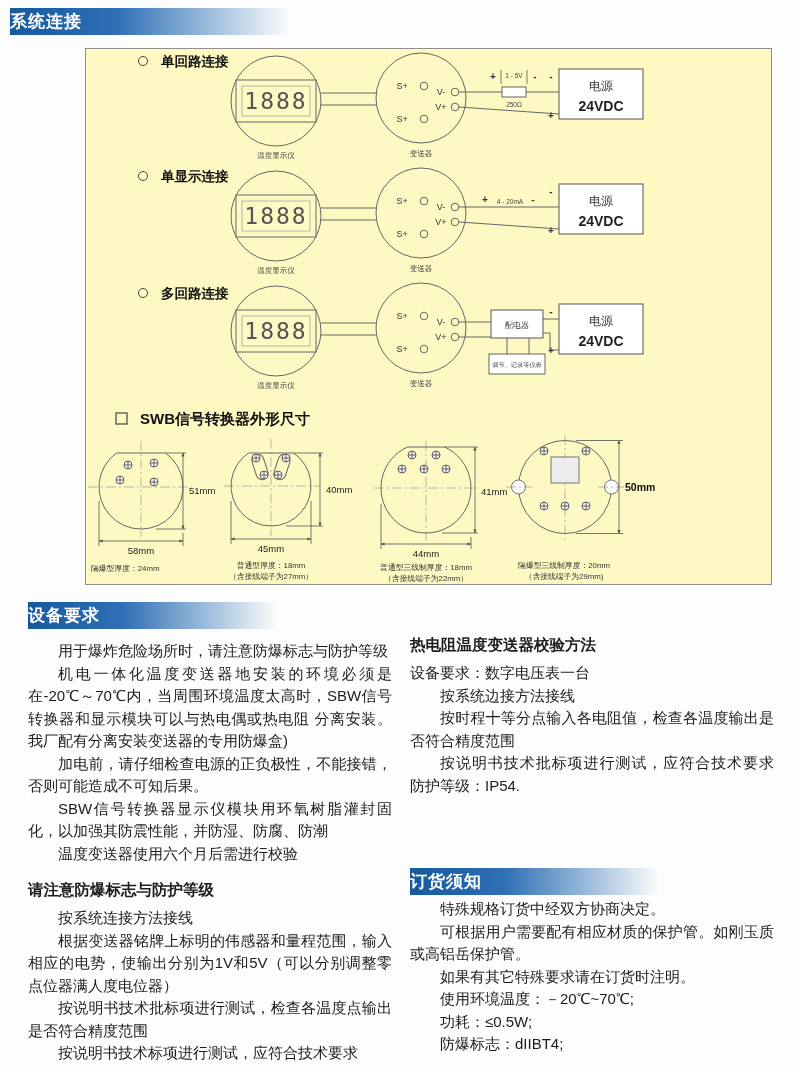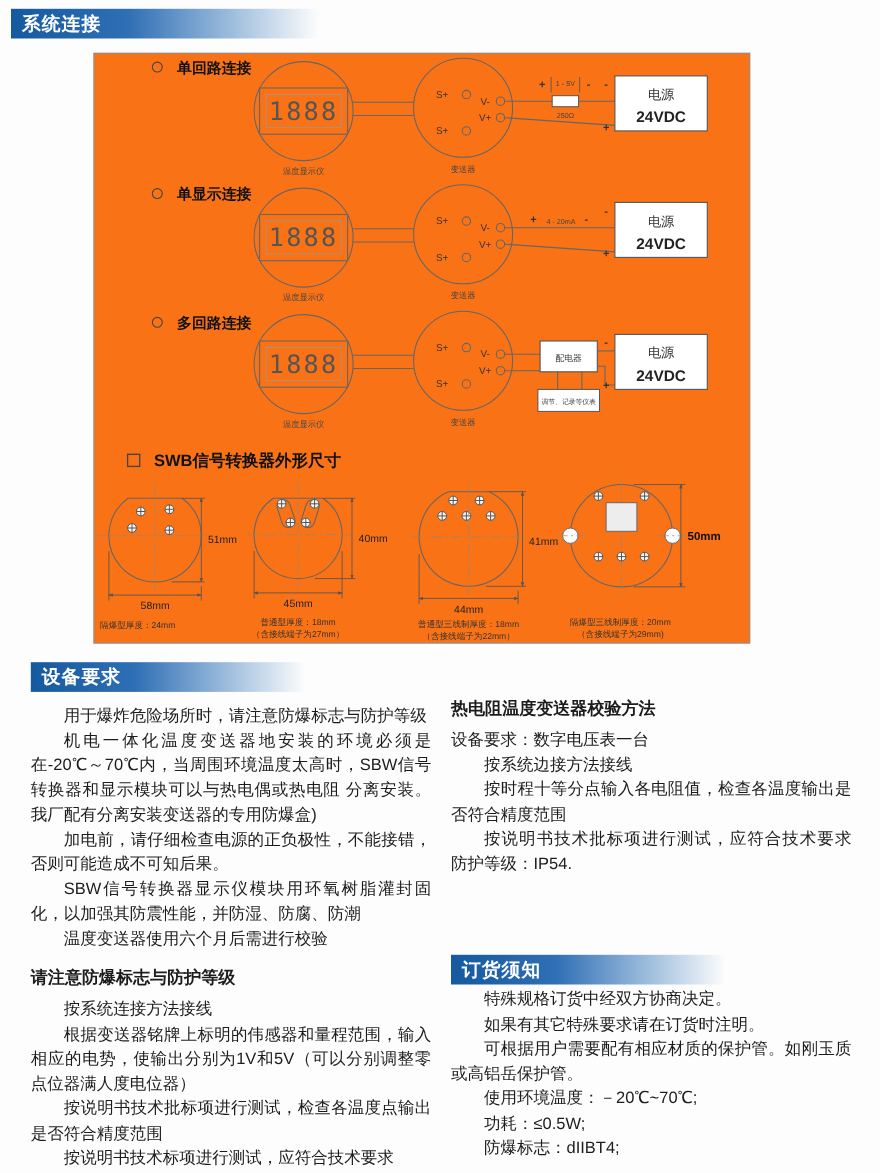--- a/index.html
+++ b/index.html
@@ -12,7 +12,7 @@
   .sec-header{
     position:absolute;height:27px;width:280px;box-sizing:border-box;
     background:linear-gradient(90deg,#15599e 0%,#2f6fb5 38%,#9fbedd 72%,#fdfdfd 100%);
-    color:#fff;font-weight:bold;font-size:17px;line-height:27px;padding-left:10px;
+    color:#fff;font-weight:bold;font-size:17px;line-height:27px;
     letter-spacing:1px;
   }
   .diagram-frame{

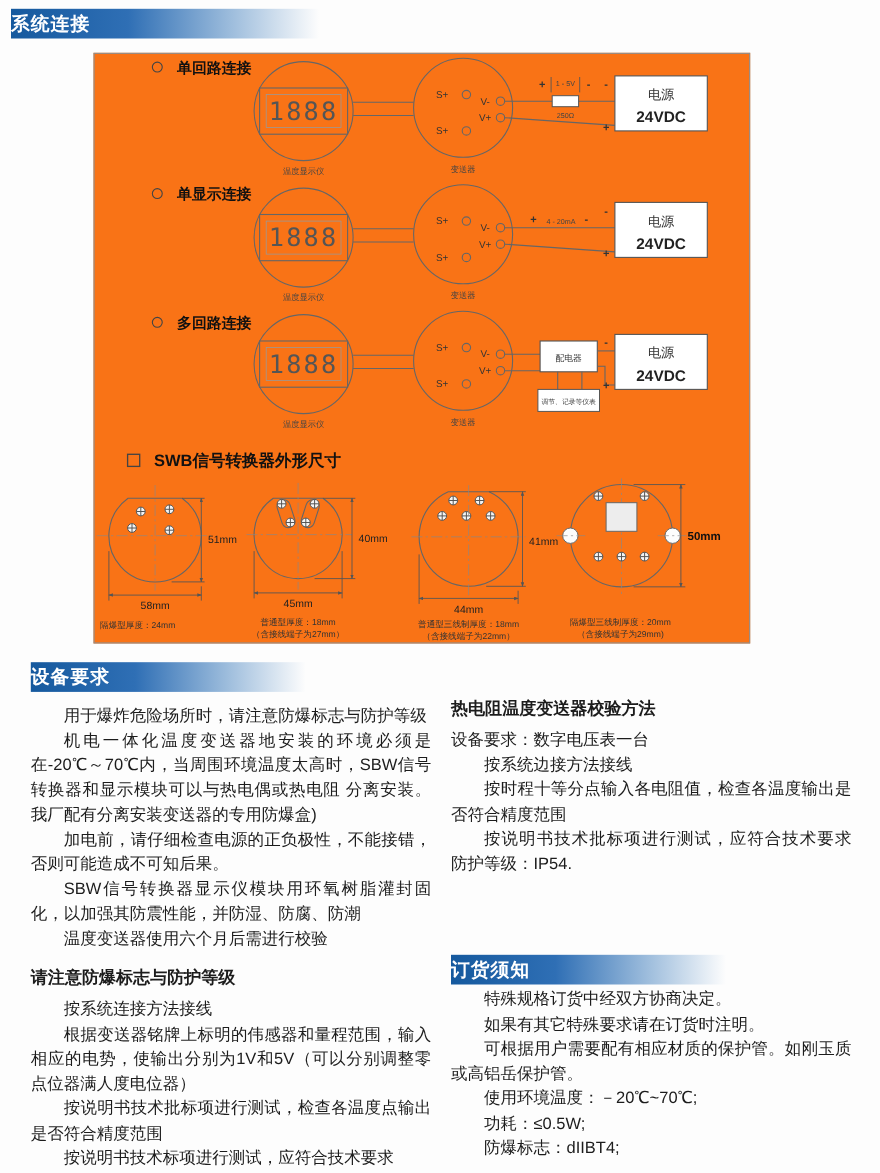--- a/index.html
+++ b/index.html
@@ -16,8 +16,8 @@
     letter-spacing:1px;
   }
   .diagram-frame{
-    position:absolute;left:85px;top:48px;width:597px;height:537px;
-    border:1px solid #8f8f8f;box-sizing:border-box;background:#f97316;
+    position:absolute;left:85px;top:48px;width:687px;height:537px;
+    border:1px solid #8f8f8f;box-sizing:border-box;background:#fef9c3;
   }
   svg text{fill:#222;}
   .blab{font-size:13.5px;font-weight:bold;fill:#111;}

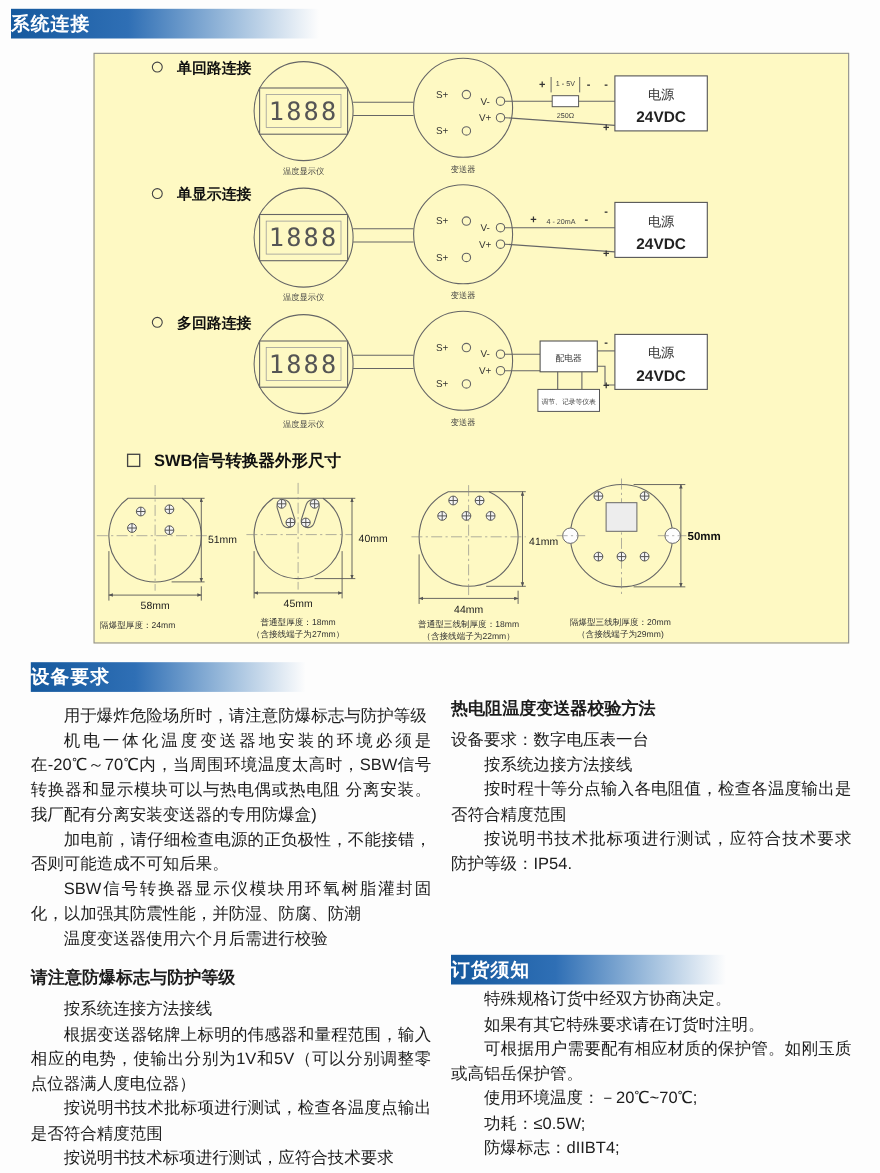--- a/index.html
+++ b/index.html
@@ -256,8 +256,8 @@
 
 <div class="col" style="left:410px;top:898px;">
   <p class="ind">特殊规格订货中经双方协商决定。</p>
+  <p class="ind">可根据用户需要配有相应材质的保护管。如刚玉质或高铝岳保护管。</p>
   <p class="ind">如果有其它特殊要求请在订货时注明。</p>
-  <p class="ind">可根据用户需要配有相应材质的保护管。如刚玉质或高铝岳保护管。</p>
   <p class="ind">使用环境温度：－20℃~70℃;</p>
   <p class="ind">功耗：≤0.5W;</p>
   <p class="ind">防爆标志：dIIBT4;</p>

